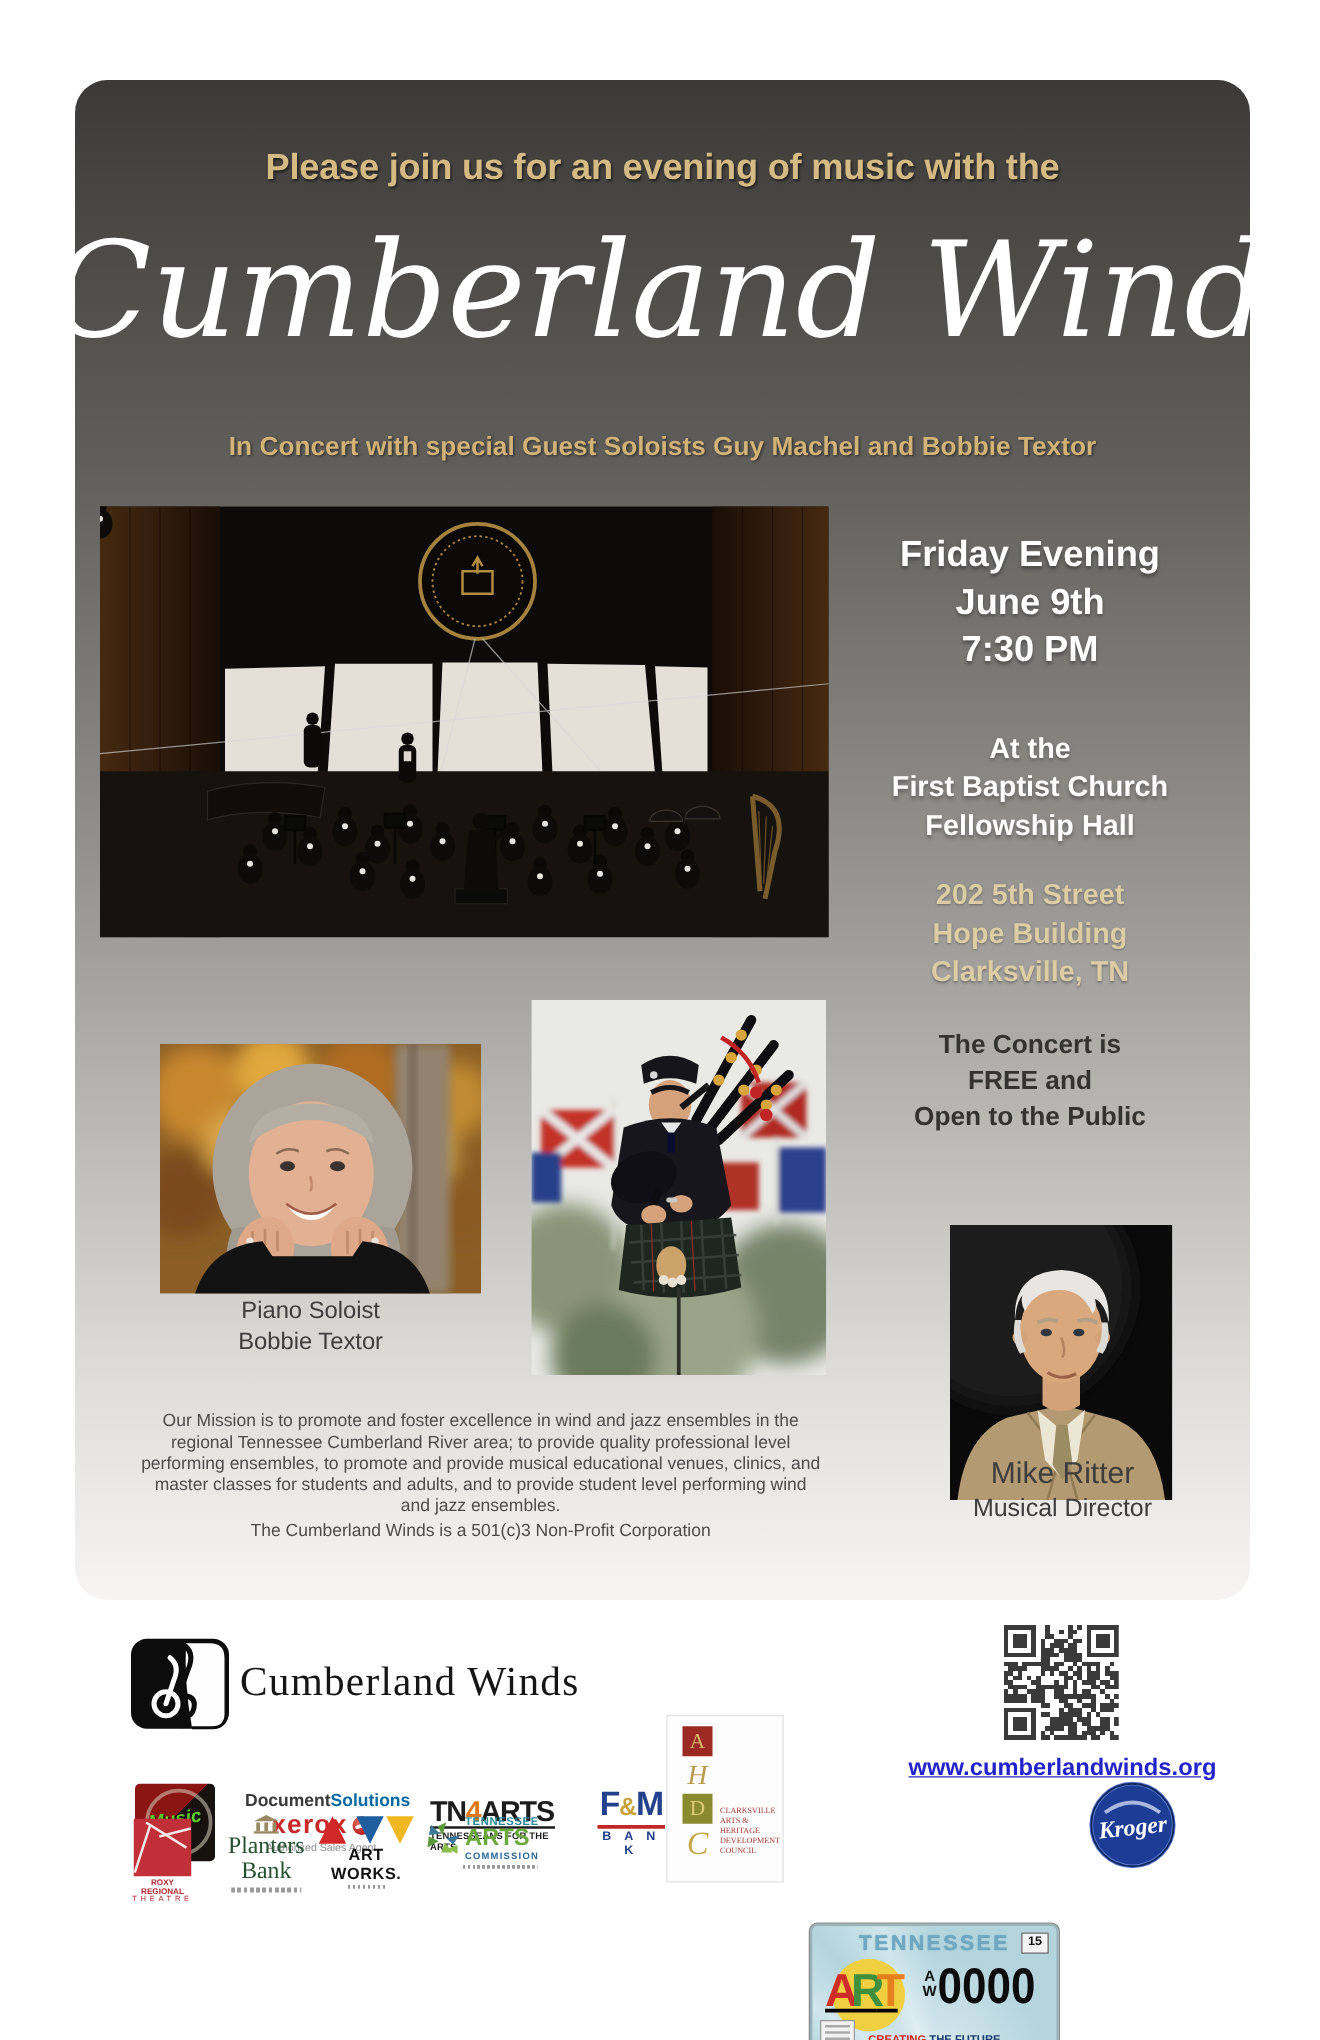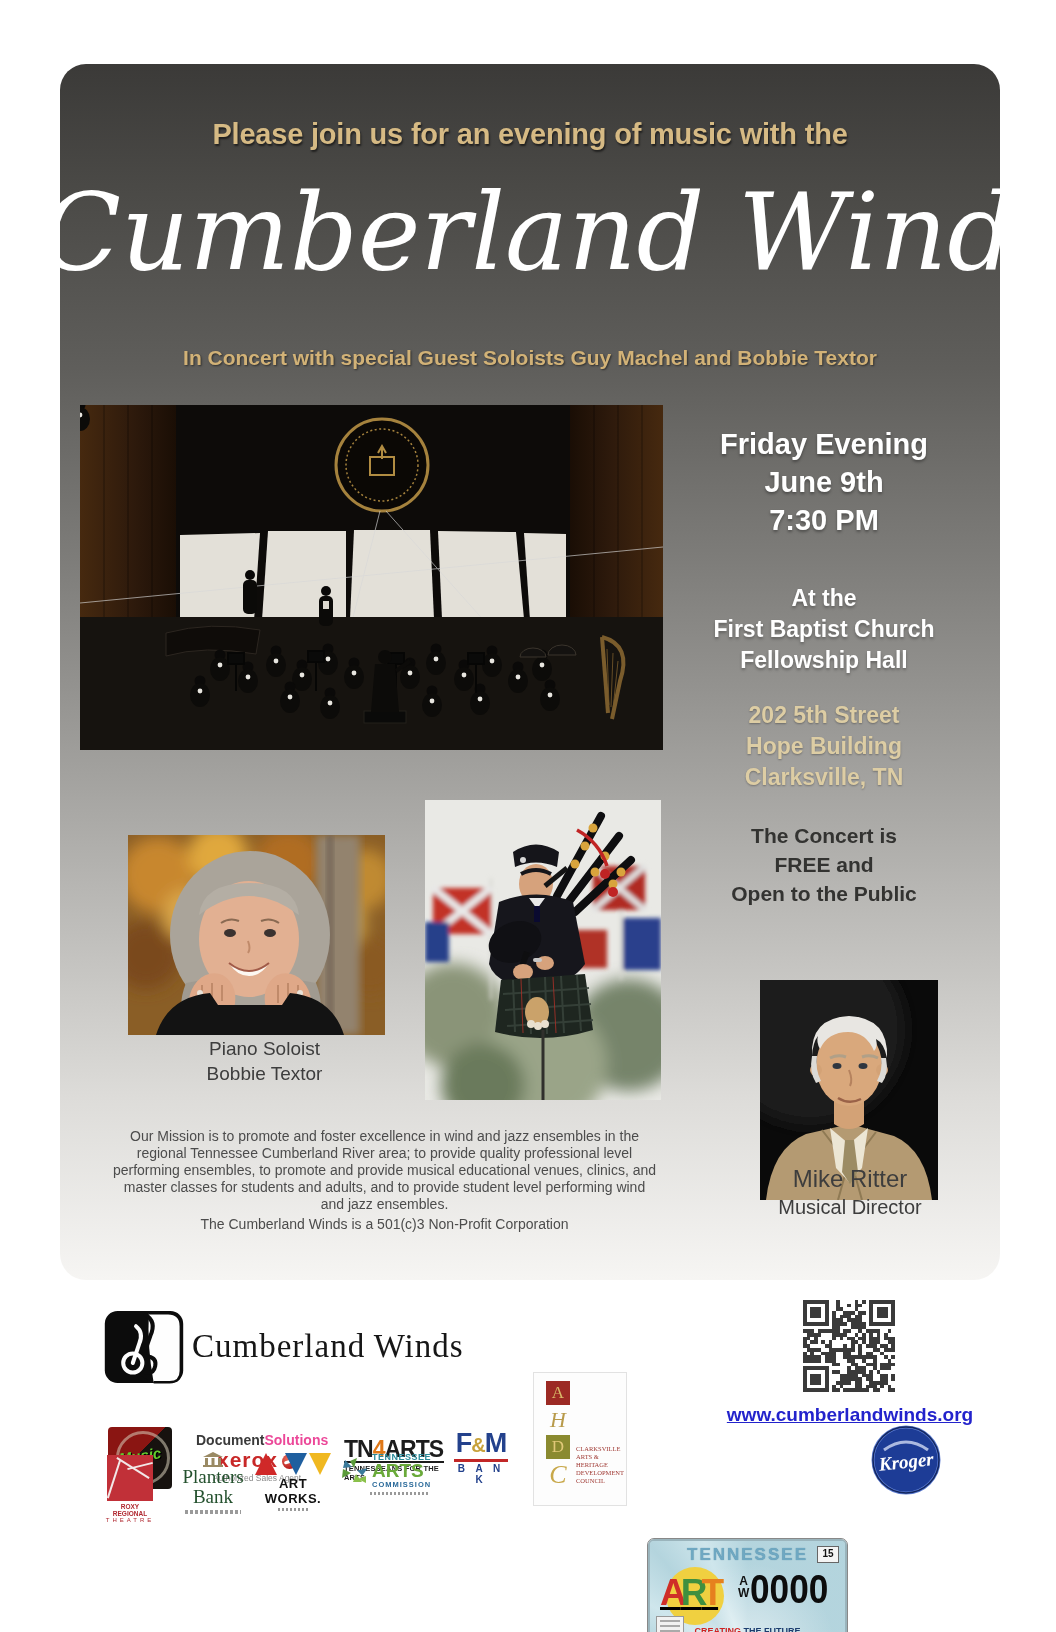--- a/index.html
+++ b/index.html
@@ -287,7 +287,7 @@
       <path d="M28 200 q12 -38 54 -42 l8 12 h64 l8 -12 q42 4 54 42 z" fill="#131313"></path>
     </svg>
   </div>
-  <div class="caption" style="left:136px;top:1036px;width:257px;">
+  <div class="caption" style="left:120px;top:1036px;width:257px;">
     <div>Piano Soloist</div>
     <div>Bobbie Textor</div>
   </div>

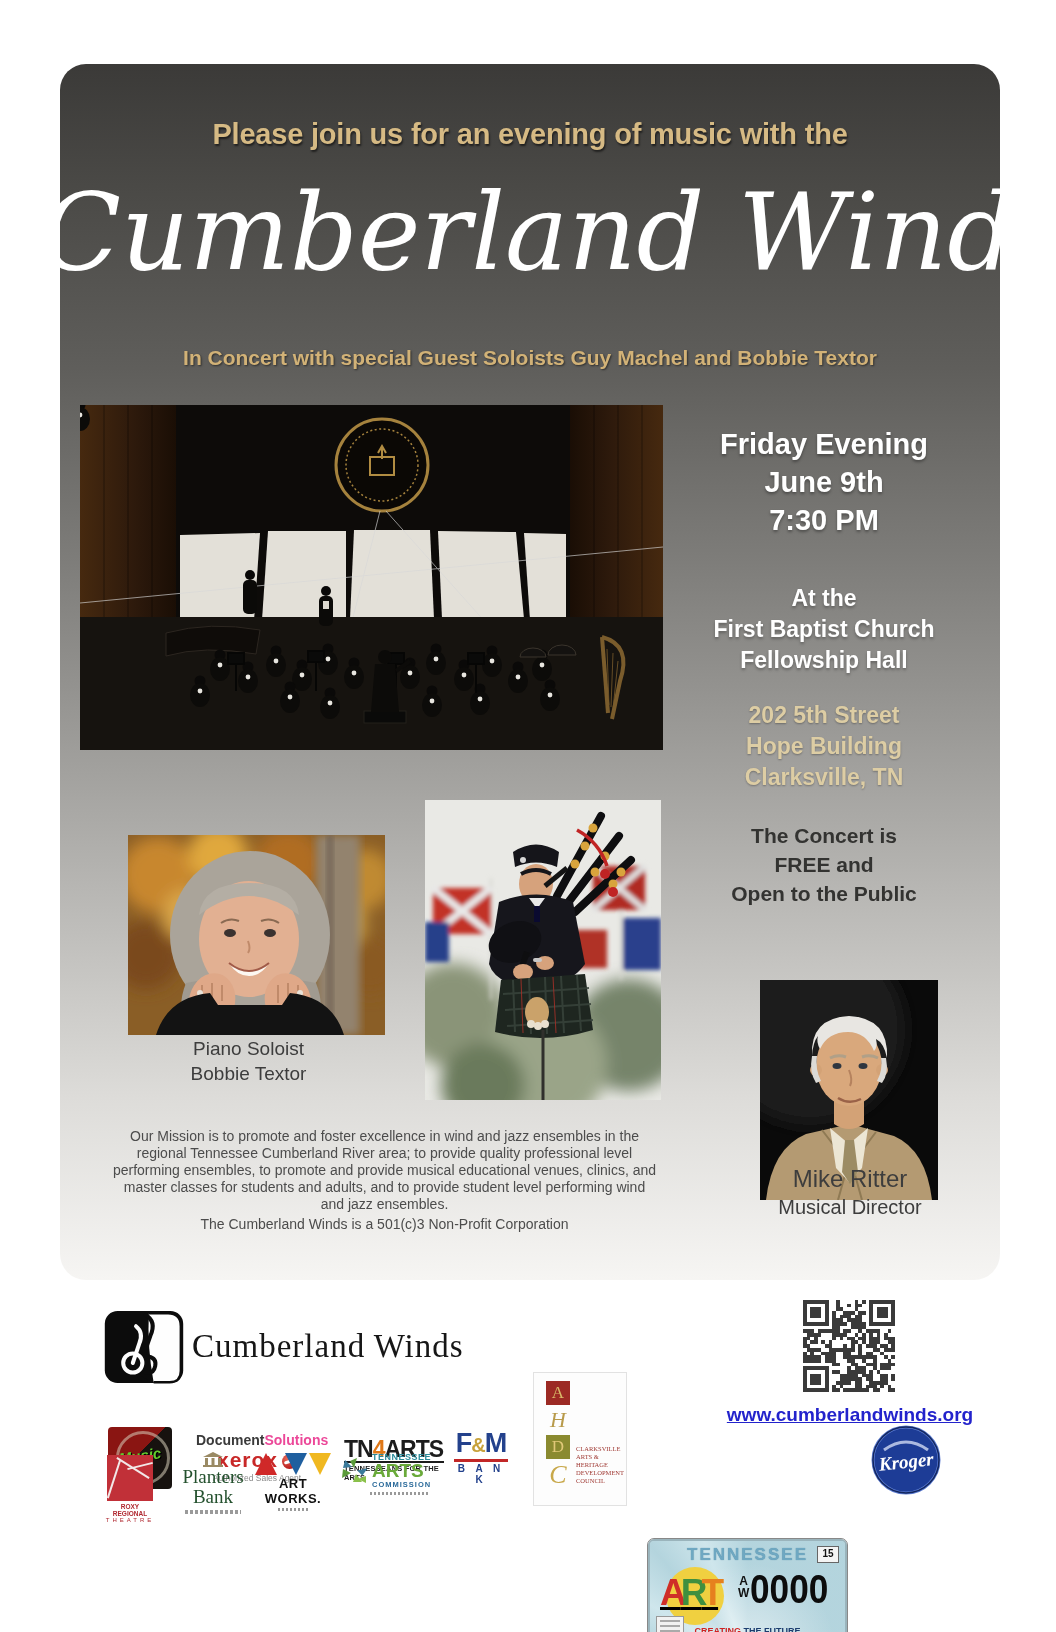--- a/index.html
+++ b/index.html
@@ -42,7 +42,7 @@
     color:#63cc2d;transform:rotate(-8deg);text-shadow:1px 1px 0 #000;}
   .docsol{width:122px;text-align:center;}
   .docsol .l1{font-size:14px;font-weight:bold;color:#3a3a3a;}
-  .docsol .l1 .red{color:#ec4899;text-align:right;}
+  .docsol .l1 .red{color:#0369a1;text-align:right;}
   .docsol .xr{font-size:21px;font-weight:bold;color:#c82828;letter-spacing:1px;}
   .docsol .sphere{display:inline-block;width:15px;height:15px;border-radius:50%;background:radial-gradient(circle at 34% 32%,#e86a5a,#b81d1d 70%);vertical-align:-2px;margin-left:4px;position:relative;}
   .docsol .sphere i{position:absolute;left:2px;top:6px;width:11px;height:3px;background:#fff;border-radius:2px;transform:rotate(-18deg);}

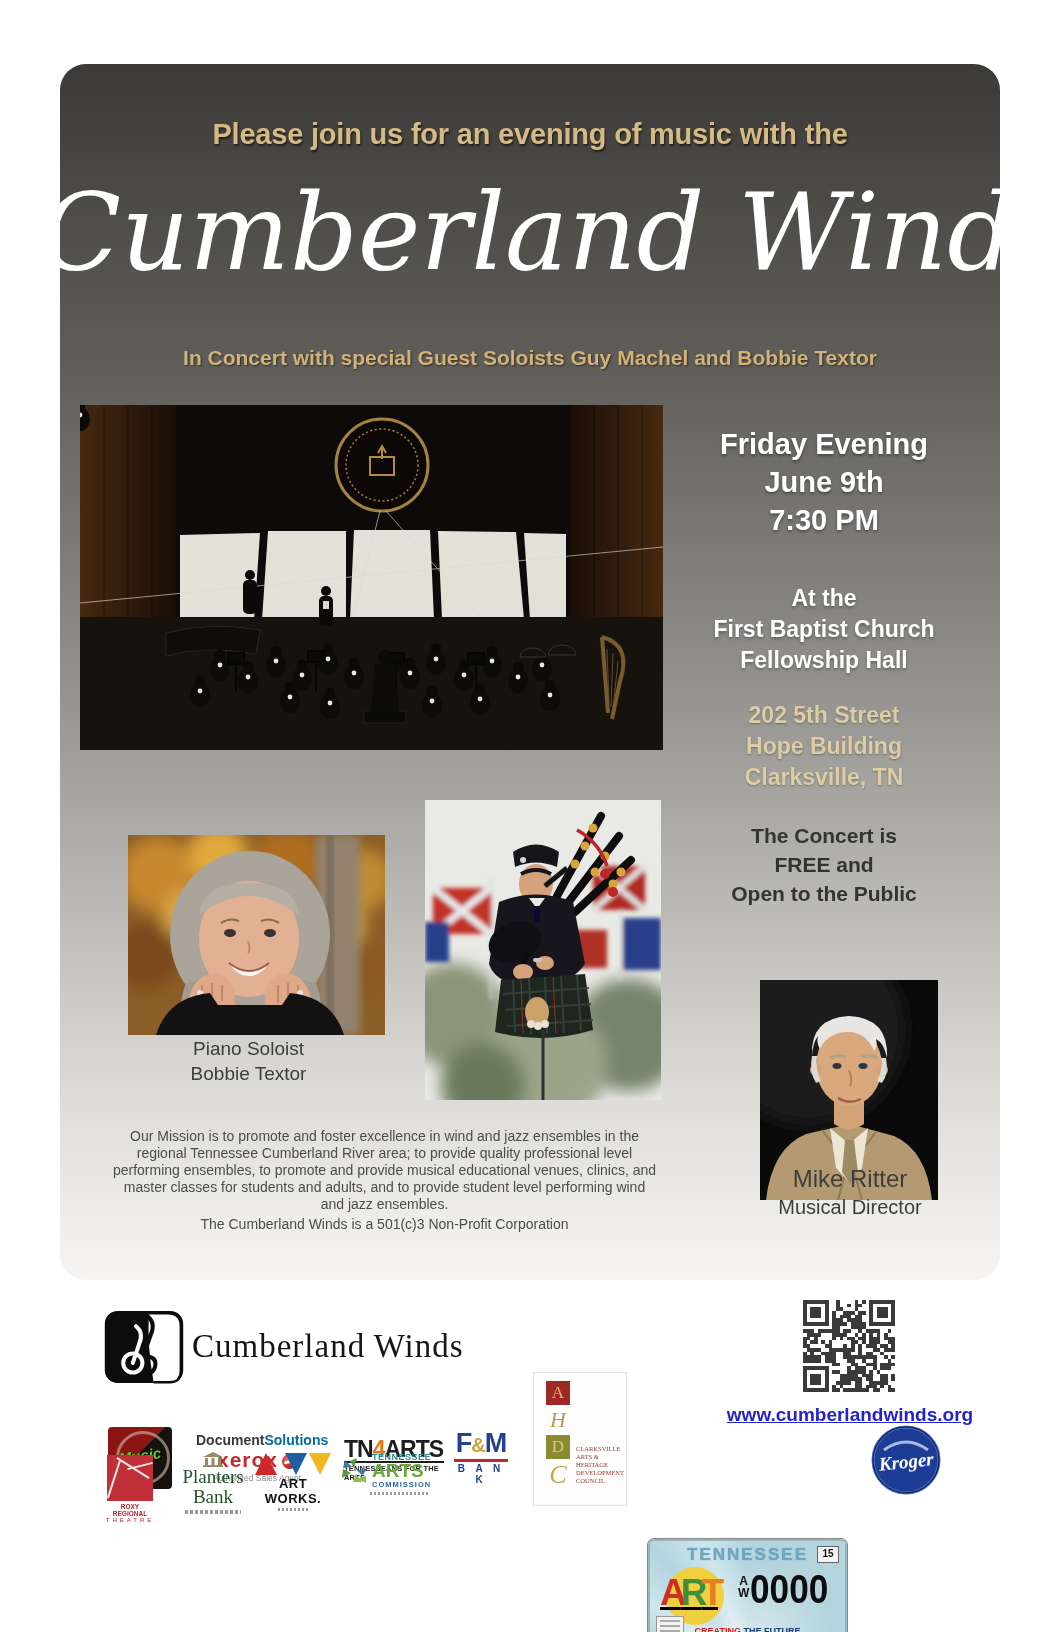--- a/index.html
+++ b/index.html
@@ -703,7 +703,7 @@
     <div class="tg">TENNESSEANS FOR THE ARTS</div>
   </div>
 
-  <div class="sp fmb" style="left:452px;top:1430px;">
+  <div class="sp fmb" style="left:476px;top:1430px;">
     <div class="b"><span>F</span><span class="amp">&amp;</span><span>M</span></div>
     <div class="bar"></div>
     <div class="w">B A N K</div>

